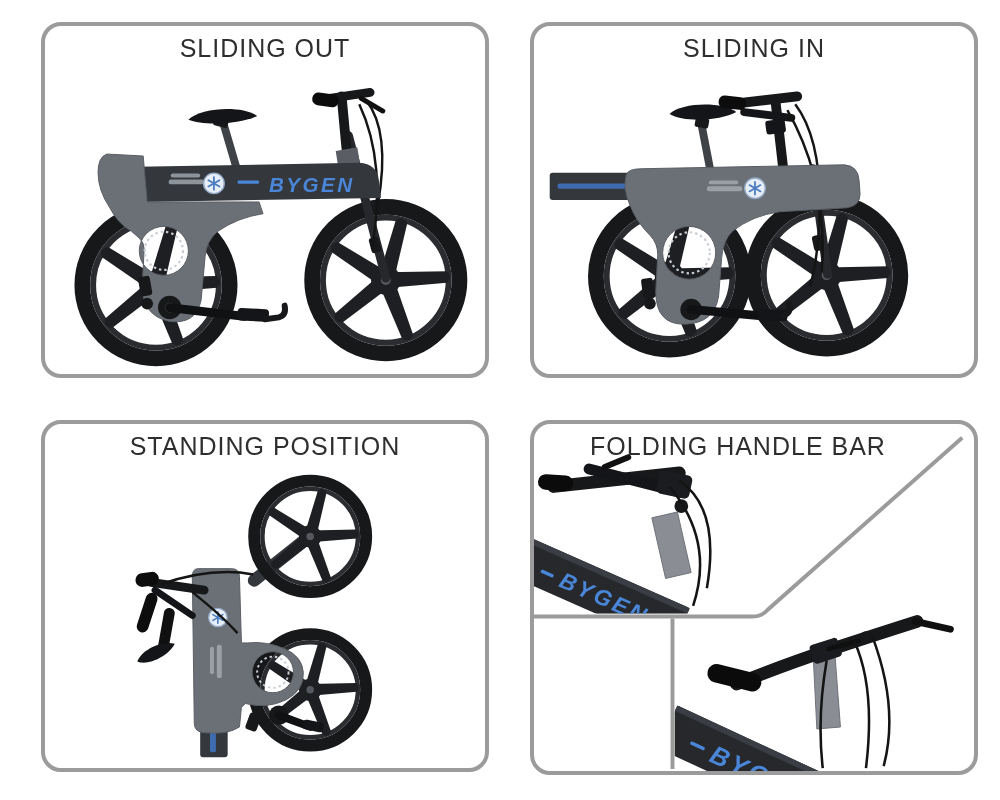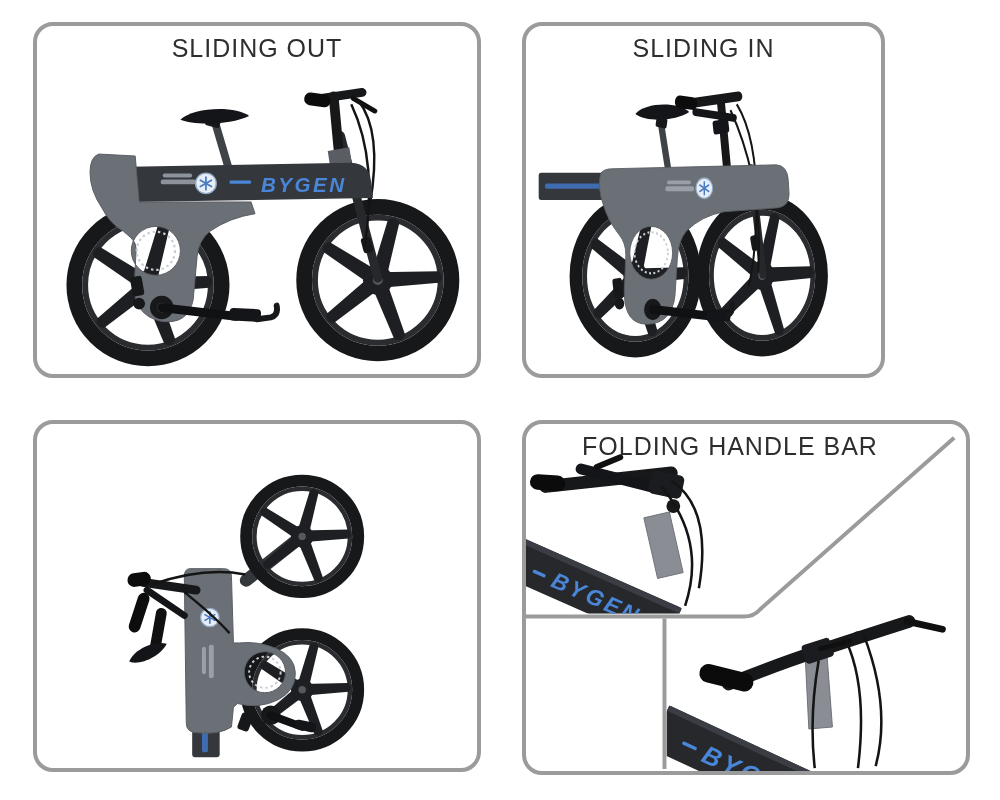--- a/index.html
+++ b/index.html
@@ -11,7 +11,7 @@
   body{width:1000px;height:800px;background:var(--background);
        font-family:"Liberation Sans",sans-serif;position:relative;overflow:hidden;}
   .panel{position:absolute;box-sizing:border-box;border:4px solid var(--panel-border);
-         border-radius:20px;background:#fff;}
+         border-radius:20px;background:#fff;margin-left:8px;}
   .panel.p1{left:33px;top:22px;width:448px;height:356px;}
   .panel.p2{left:522px;top:22px;width:363px;height:356px;}
   .panel.p3{left:33px;top:420px;width:448px;height:352px;}

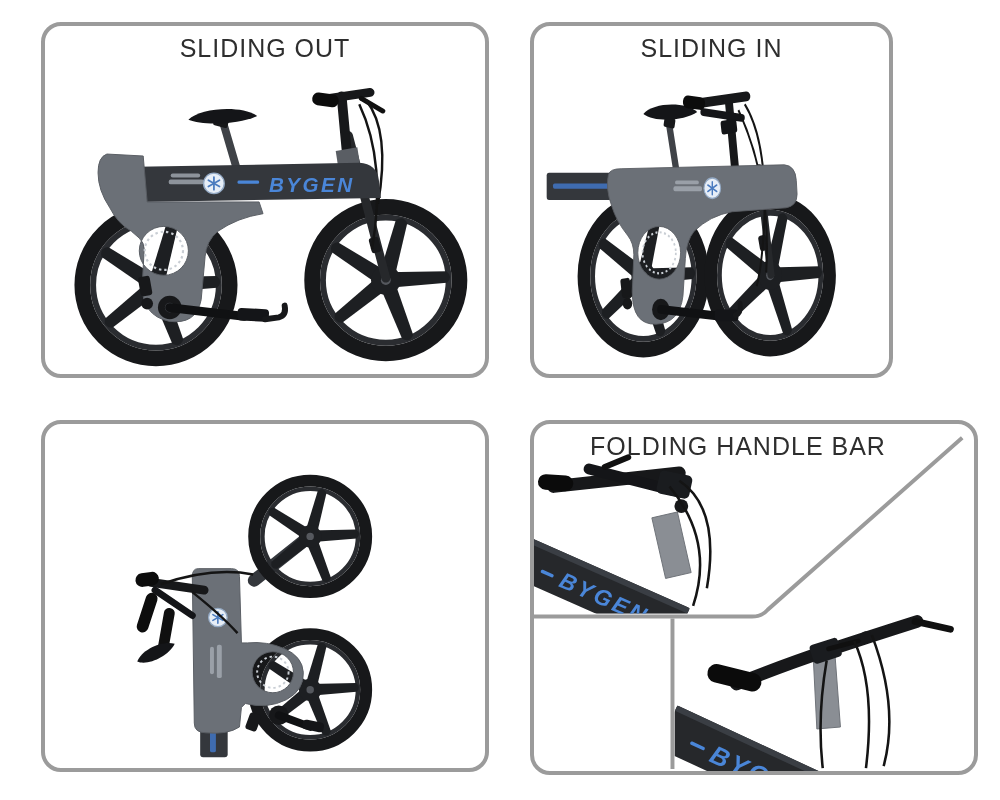--- a/index.html
+++ b/index.html
@@ -13,7 +13,7 @@
   .panel{position:absolute;box-sizing:border-box;border:4px solid var(--panel-border);
          border-radius:20px;background:#fff;margin-left:8px;}
   .panel.p1{left:33px;top:22px;width:448px;height:356px;}
-  .panel.p2{left:522px;top:22px;width:363px;height:356px;}
+  .panel.p2{left:522px;top:22px;width:448px;height:356px;}
   .panel.p3{left:33px;top:420px;width:448px;height:352px;}
   .panel.p4{left:522px;top:420px;width:448px;height:355px;}
   .panel h2{margin:0;position:absolute;top:8px;left:0;right:0;text-align:center;

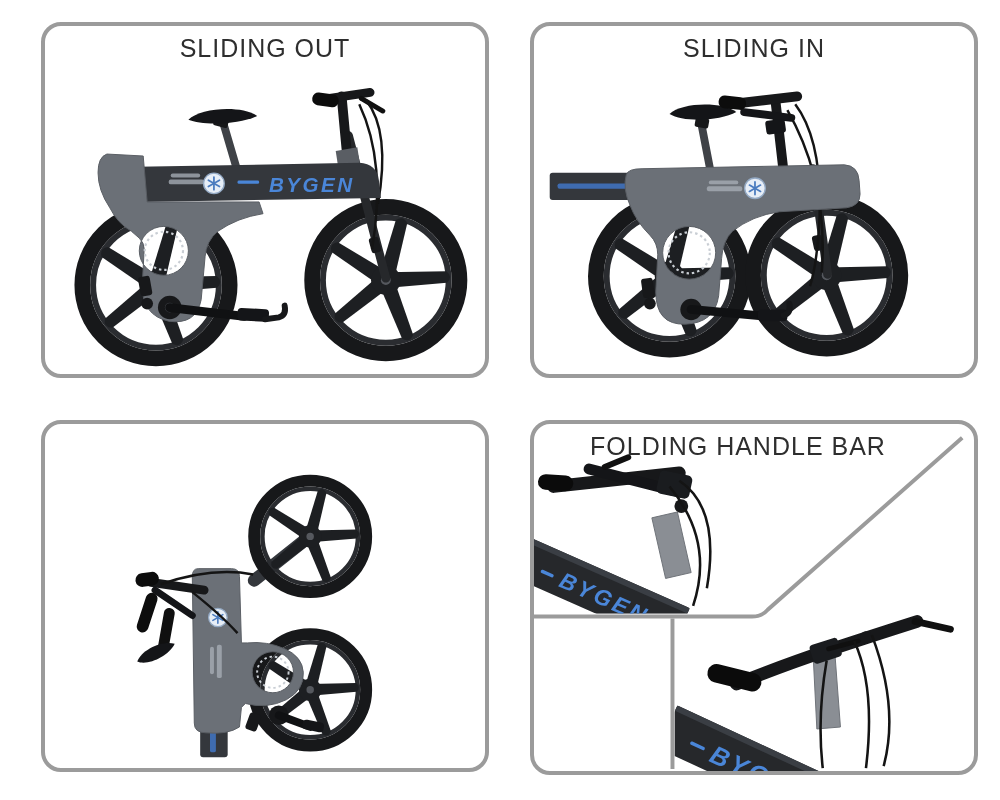--- a/index.html
+++ b/index.html
@@ -149,6 +149,7 @@
 </section>
 
 <section class="panel p3">
+  <h2>STANDING POSITION</h2>
   <svg class="scene" viewBox="0 0 448 352" preserveAspectRatio="none">
     <g>
       <rect x="158" y="165" width="28" height="176" rx="3" fill="#34373c"></rect>

